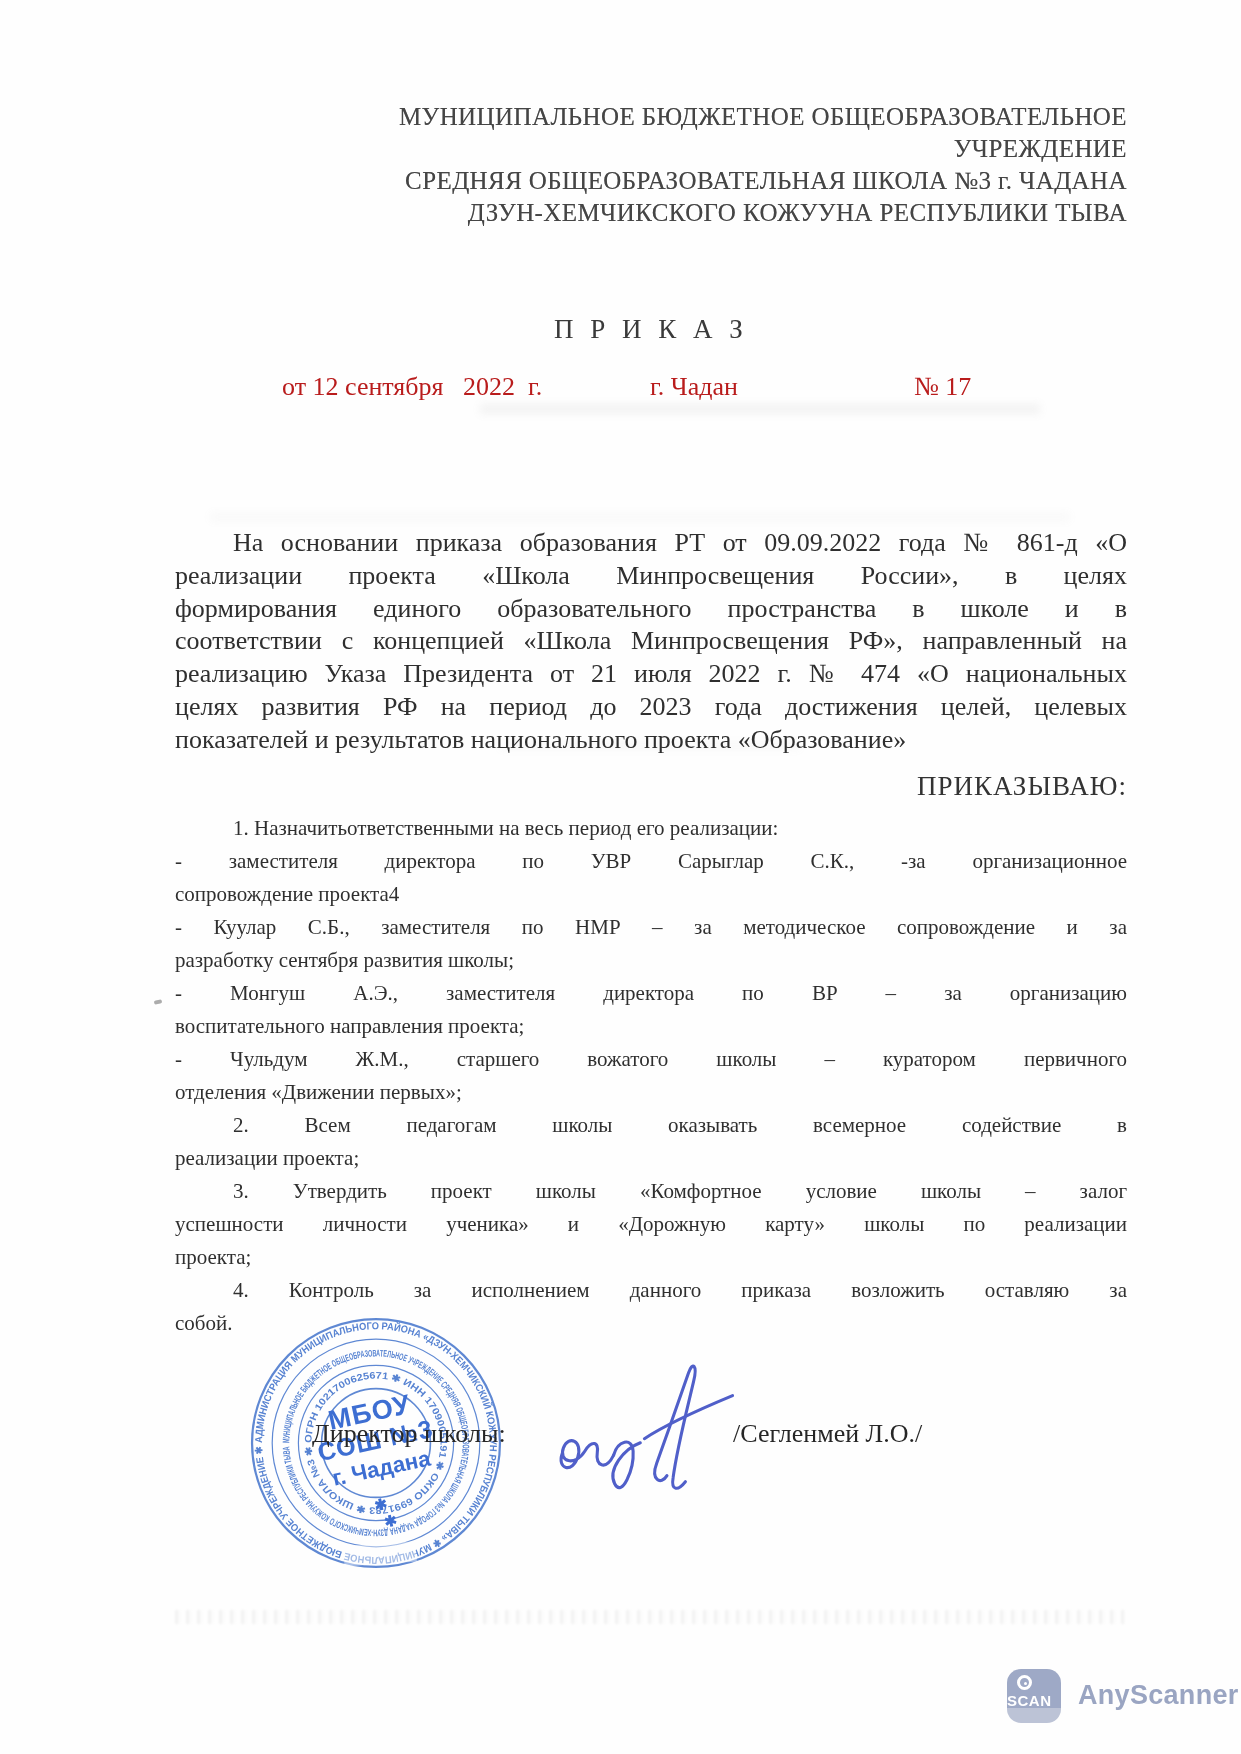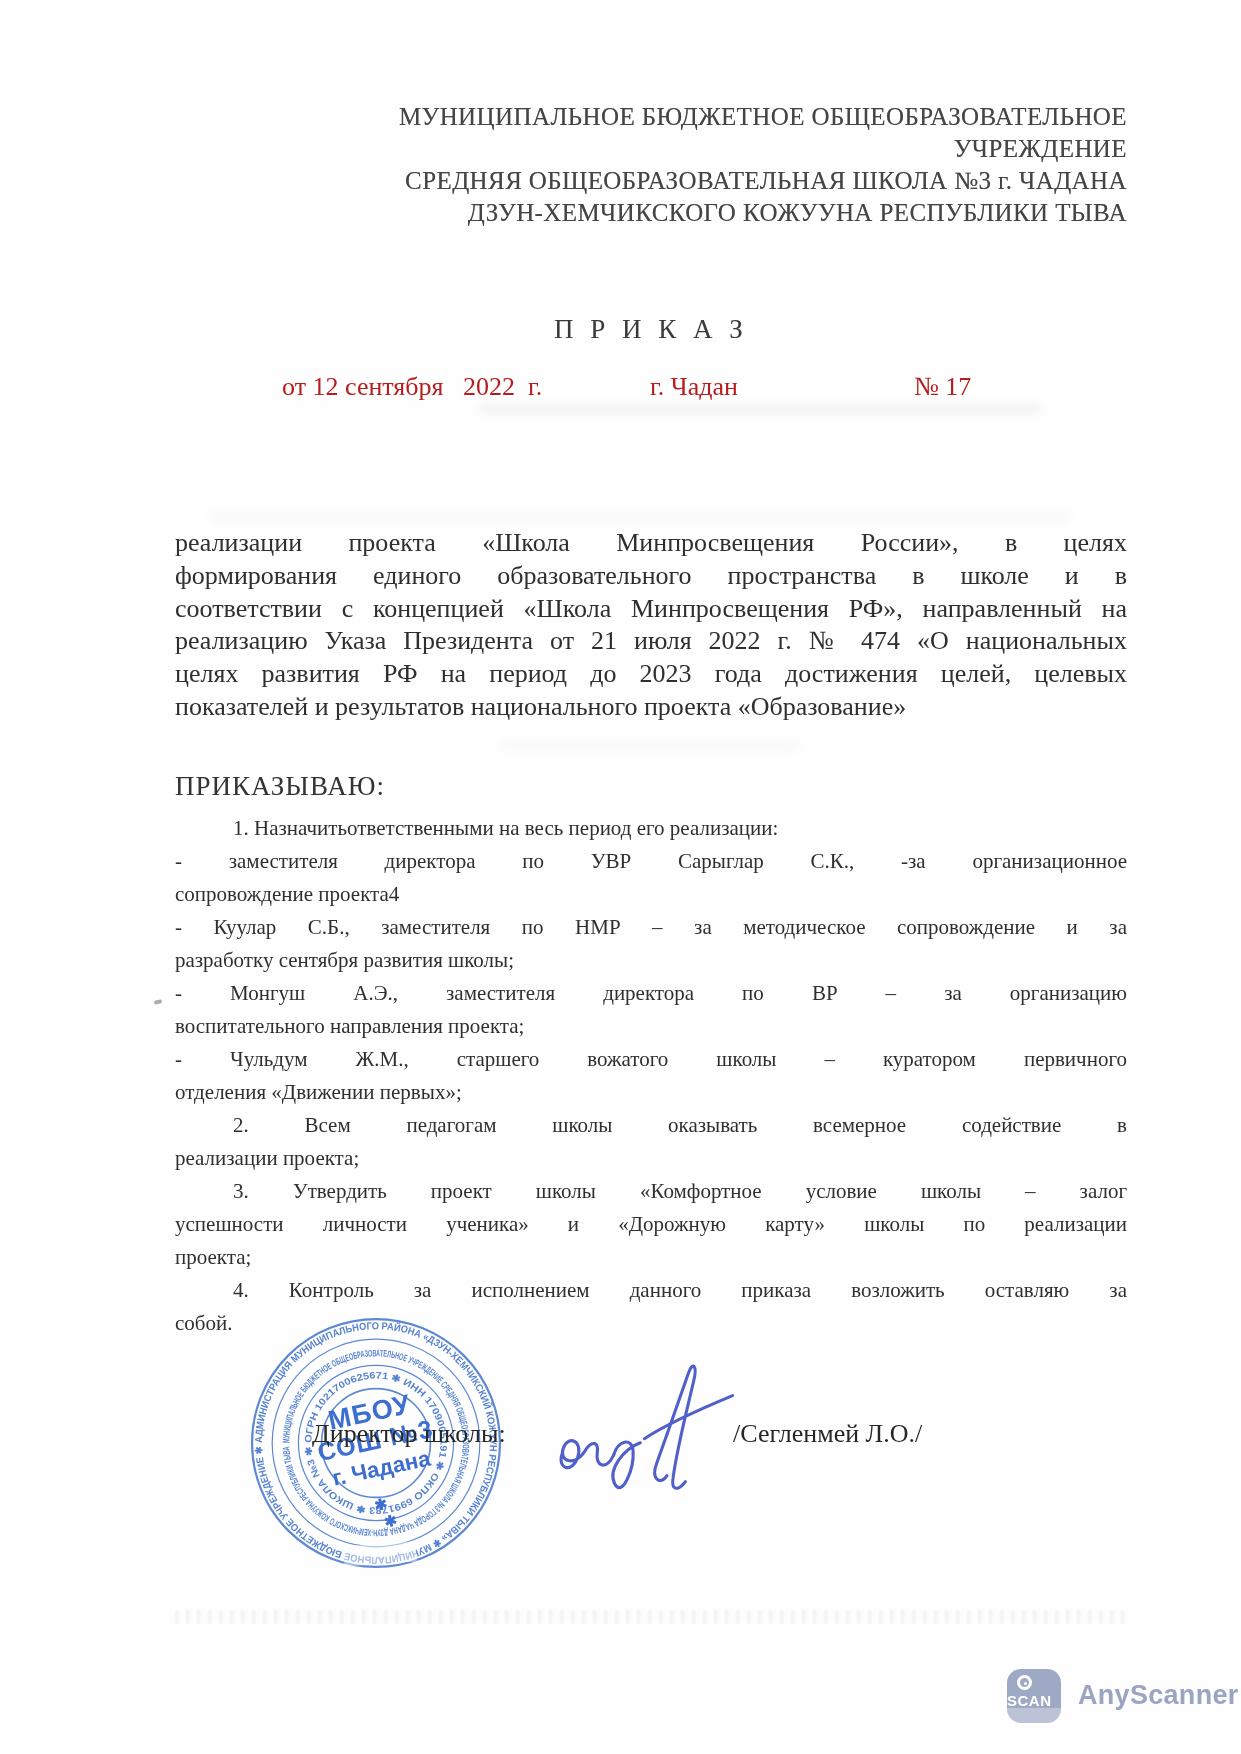--- a/index.html
+++ b/index.html
@@ -91,6 +91,7 @@
 
 
   <div class="abs content-w intro">
+      <div class="tline j ind">На основании приказа образования РТ от 09.09.2022 года № 861-д «О</div>
       <div class="tline j">реализации проекта «Школа Минпросвещения России», в целях</div>
       <div class="tline j">формирования единого образовательного пространства в школе и в</div>
       <div class="tline j">соответствии с концепцией «Школа Минпросвещения РФ», направленный на</div>

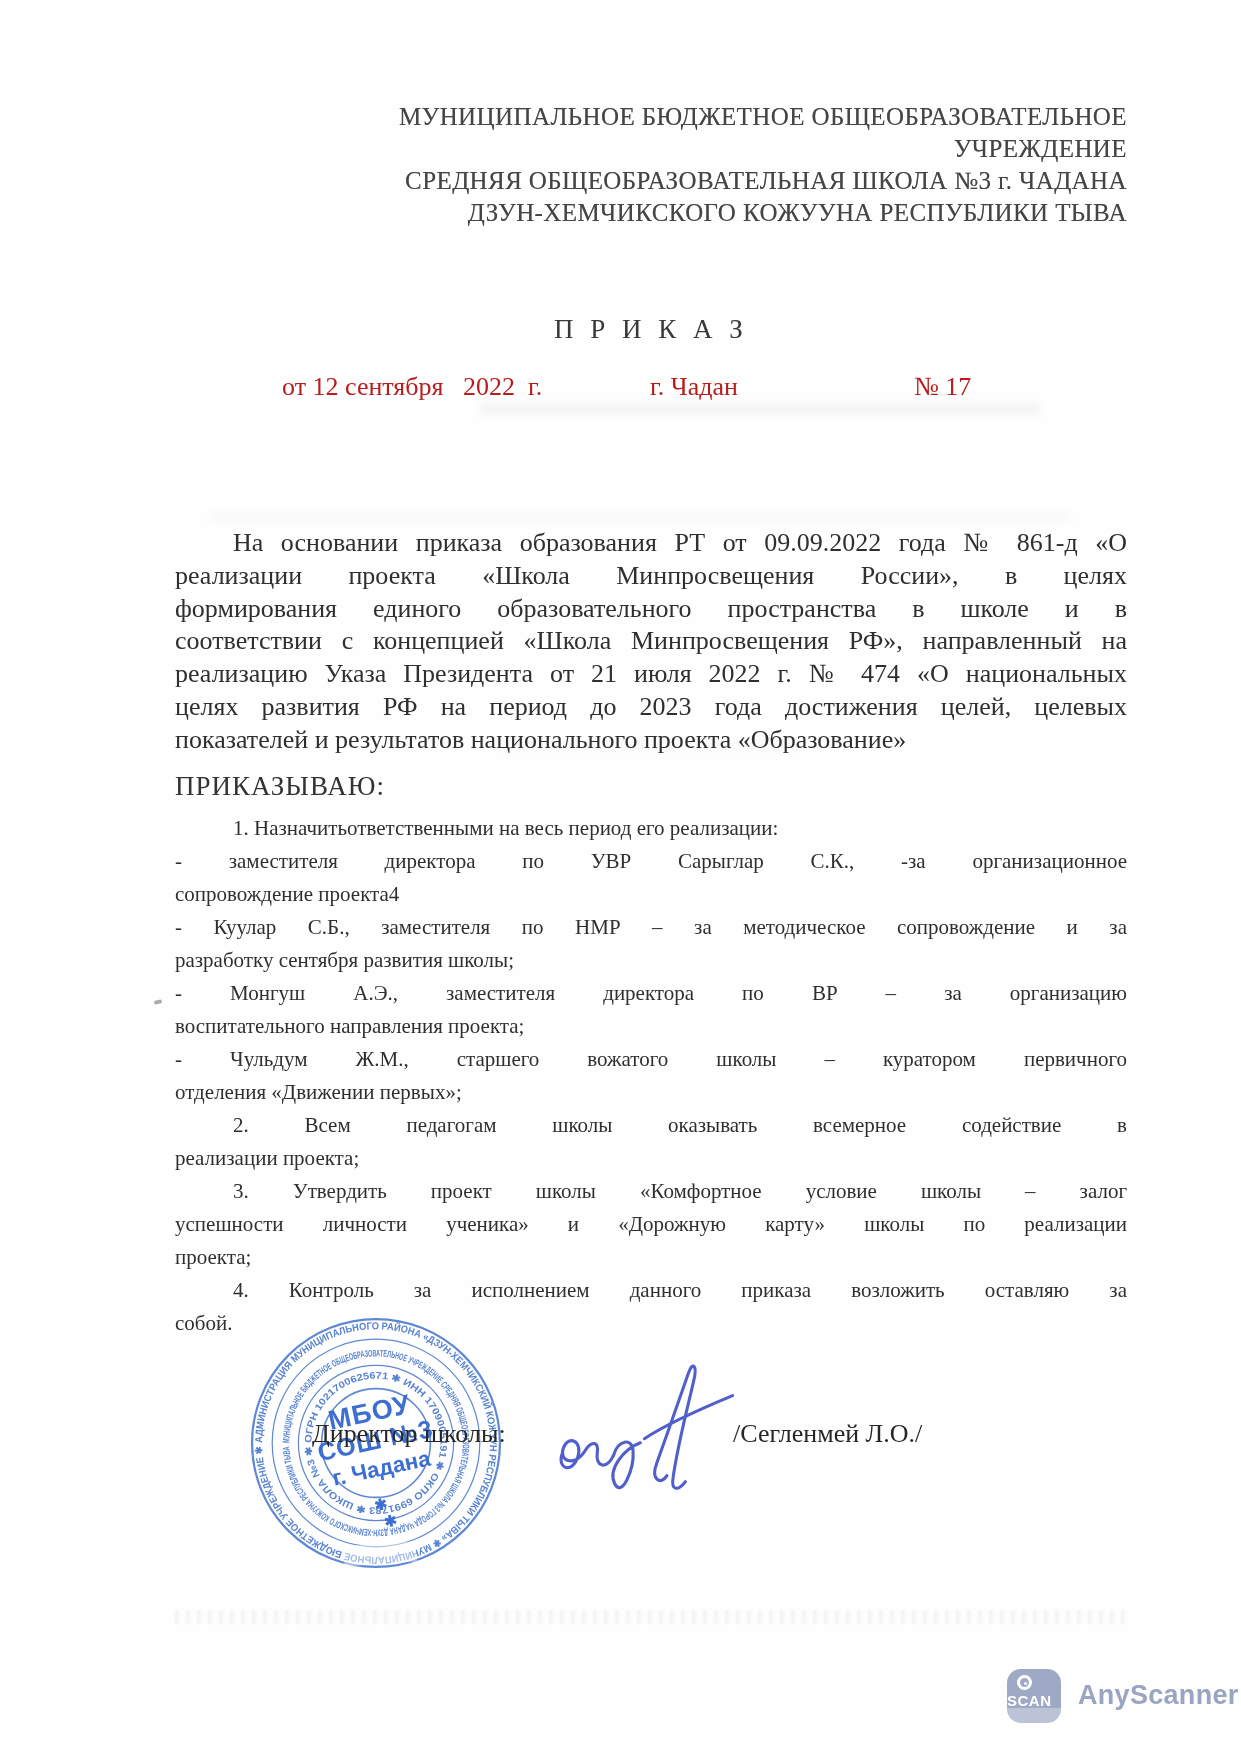--- a/index.html
+++ b/index.html
@@ -26,7 +26,7 @@
   .order-title{top:433px;text-align:center;font-weight:bold;font-size:26px;
     line-height:33px;color:#1f1f1f;}
   .intro{top:527px;font-size:26px;line-height:32.8px;}
-  .decree-word{top:771px;text-align:left;font-size:27px;letter-spacing:1px;color:#333;}
+  .decree-word{top:771px;text-align:right;font-size:27px;letter-spacing:1px;color:#333;}
   .body-list{top:812px;font-size:21px;line-height:33px;}
 
   .sig-label{top:1419px;left:312px;font-size:26px;color:#262626;}

